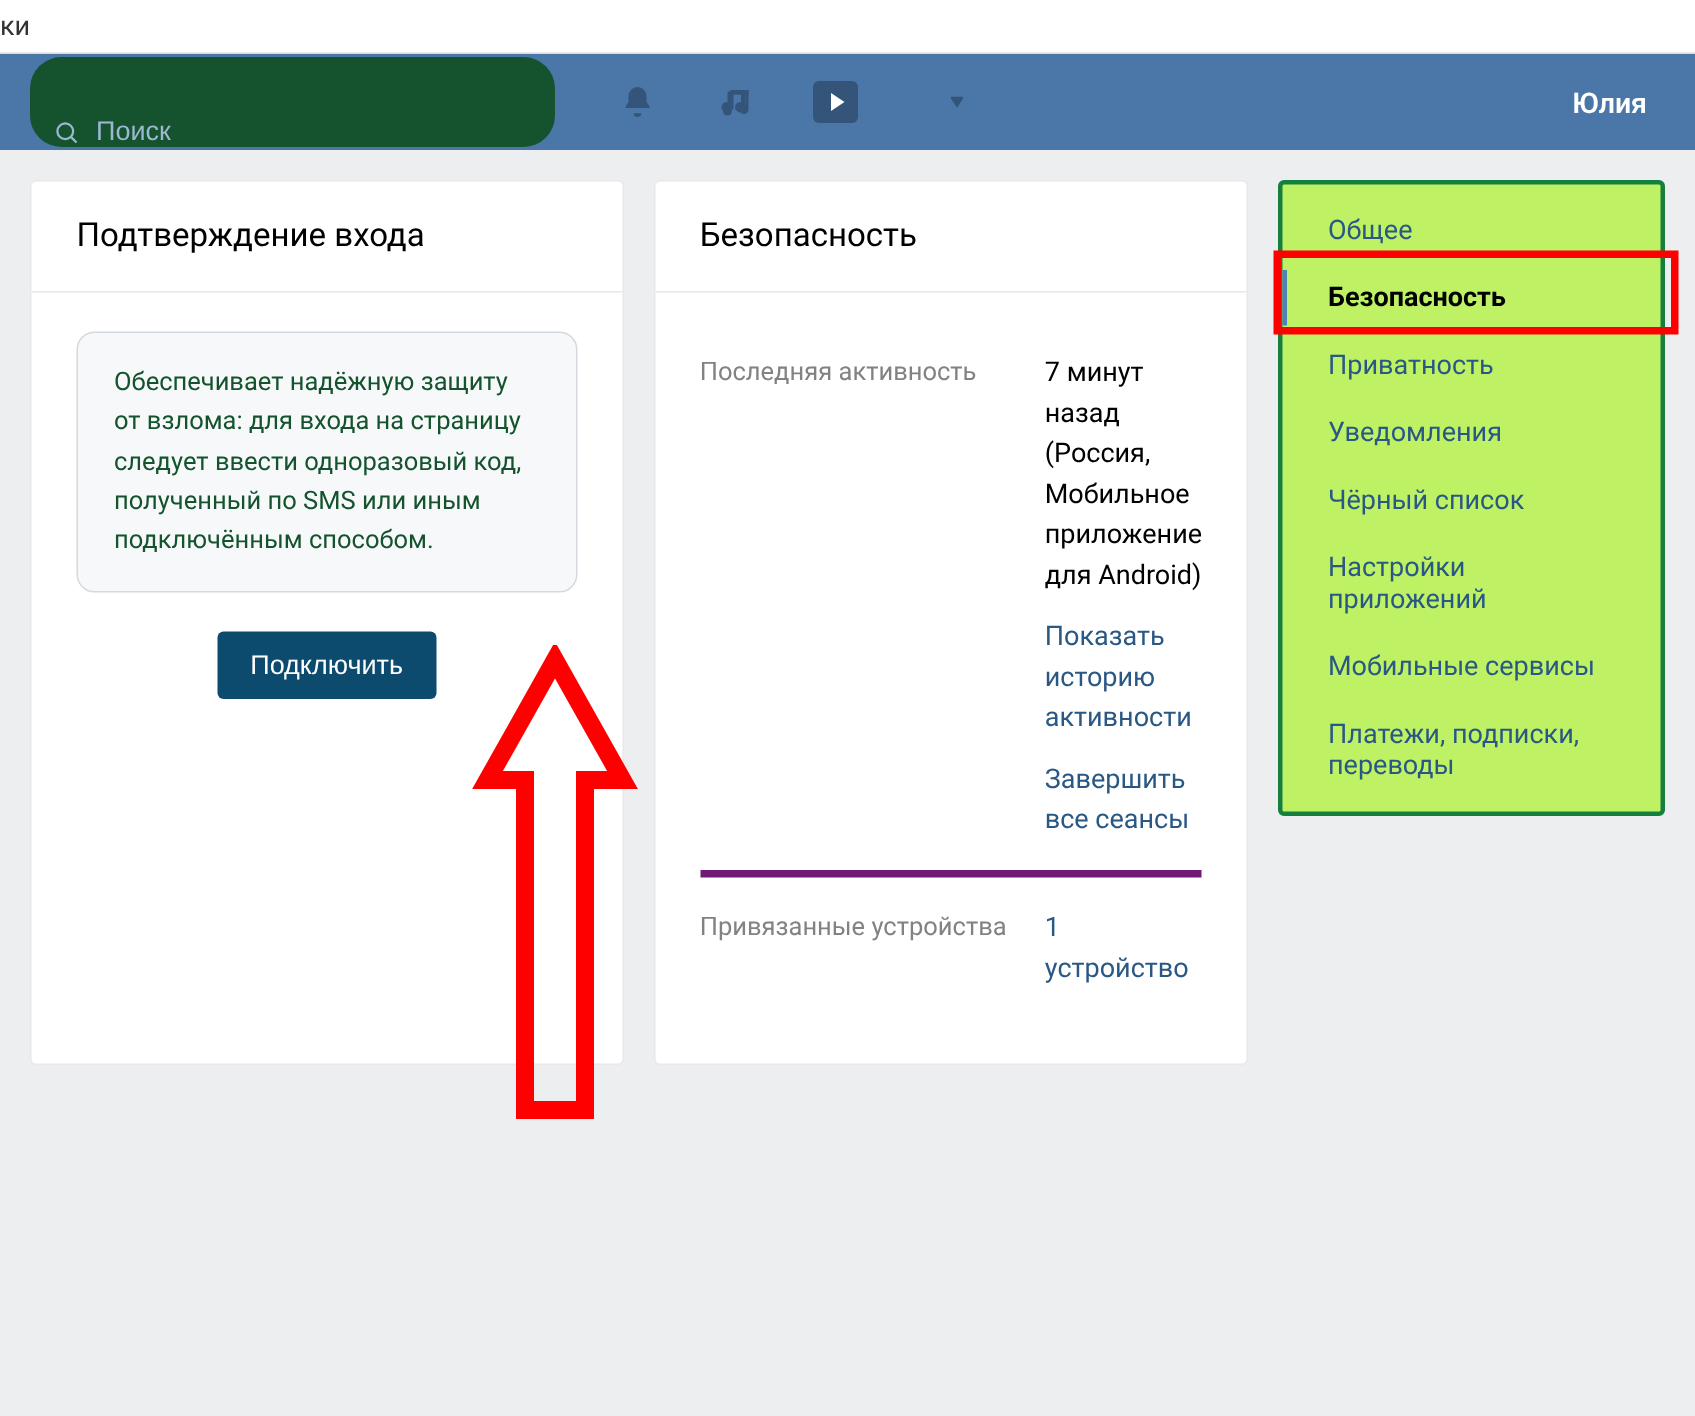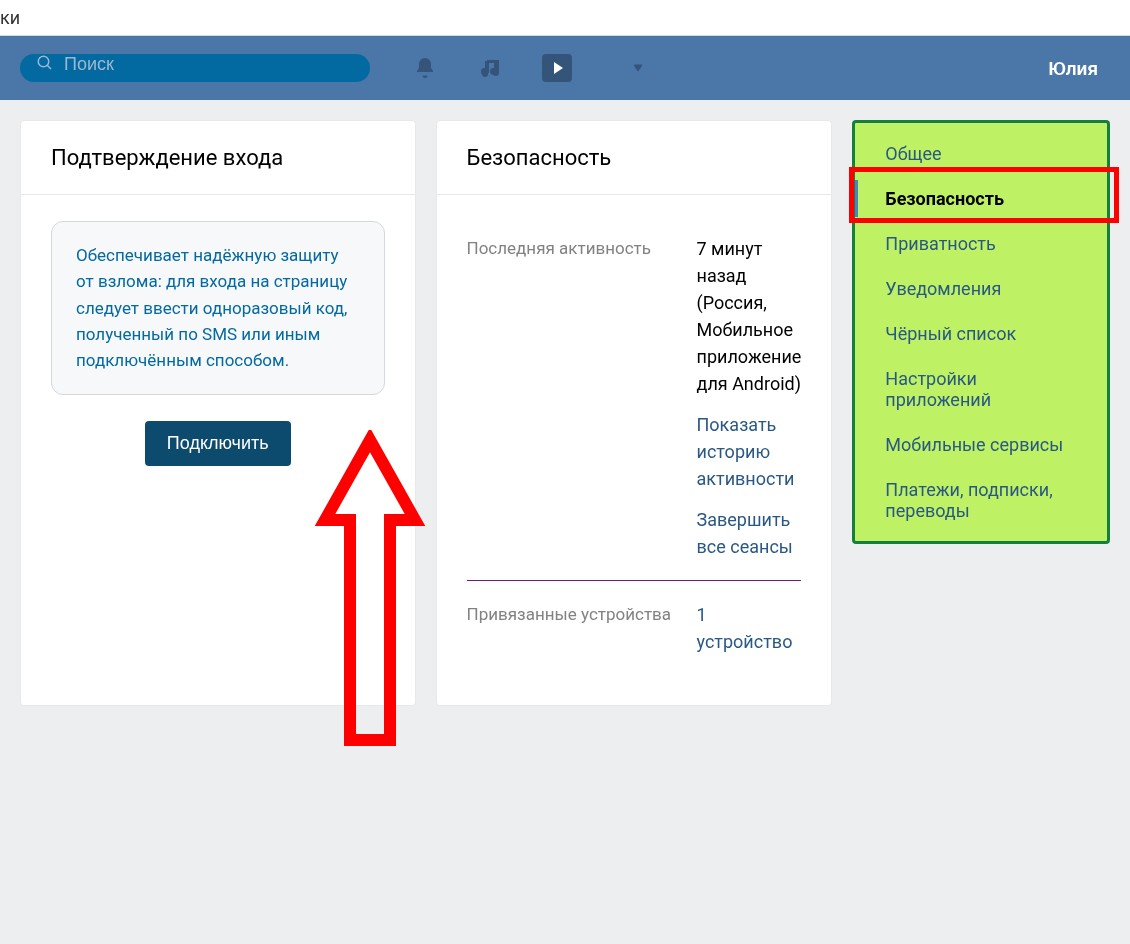--- a/index.html
+++ b/index.html
@@ -6,7 +6,7 @@
   html, body { width: 1130px; height: 944px; font-family: -apple-system, BlinkMacSystemFont, "Segoe UI", Roboto, Arial, sans-serif; background:#ffffff; color:#000; }
   .tab-strip { width:100%; height:36px; border-bottom:1px solid #d9d9d9; display:flex; align-items:center; padding-left:0; font-size:18px; color:#333; }
   .topbar { background:#4a76a8; height:64px; width:100%; display:flex; align-items:center; padding:0 20px; position:relative; }
-  .search-wrap { width:350px; height:28px; background:#0369a1; border-radius:21px; display:flex; align-items:flex-start; padding:0 16px; }
+  .search-wrap { width:350px; height:60px; background:#14532d; border-radius:21px; display:flex; align-items:flex-end; padding:0 16px; }
   .search-icon-svg { width:18px; height:18px; fill:none; stroke:#9db7d2; stroke-width:2; flex:0 0 auto; }
   .search-input { flex:1; background:transparent; border:none; outline:none; color:#c8d9eb; font-size:18px; margin-left:10px; }
   .search-input::placeholder { color:#9db7d2; }

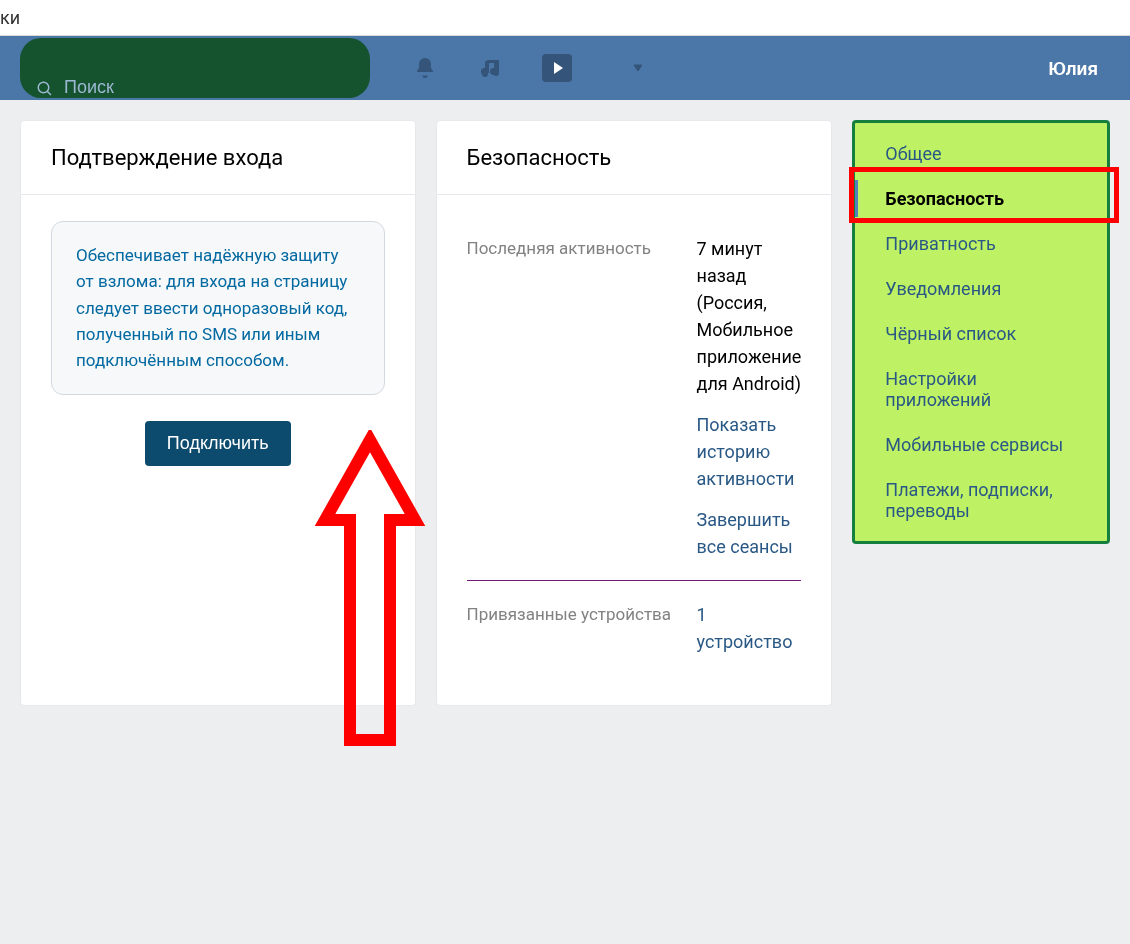--- a/index.html
+++ b/index.html
@@ -21,7 +21,7 @@
   .card { background:#fff; border:1px solid #e7e8ec; border-radius:4px; }
   .card-header { padding:24px 30px; border-bottom:1px solid #e7e8ec; font-size:22px; color:#000; font-weight:400; }
   .card-body { padding:26px 30px 34px; }
-  .info-box { border:1px solid #d3d9de; background:#f7f8fa; border-radius:12px; padding:20px 24px; font-size:17px; line-height:1.55; color:#0369a1; }
+  .info-box { border:1px solid #d3d9de; background:#f7f8fa; border-radius:12px; padding:20px 24px; font-size:17px; line-height:1.55; color:#14532d; }
   .connect-row { display:flex; justify-content:center; margin-top:26px; }
   .btn-primary { background:#0c4a6e; color:#fff; border:none; border-radius:4px; padding:12px 22px; font-size:18px; cursor:pointer; }
   .sec-body { padding:20px 30px 30px; }

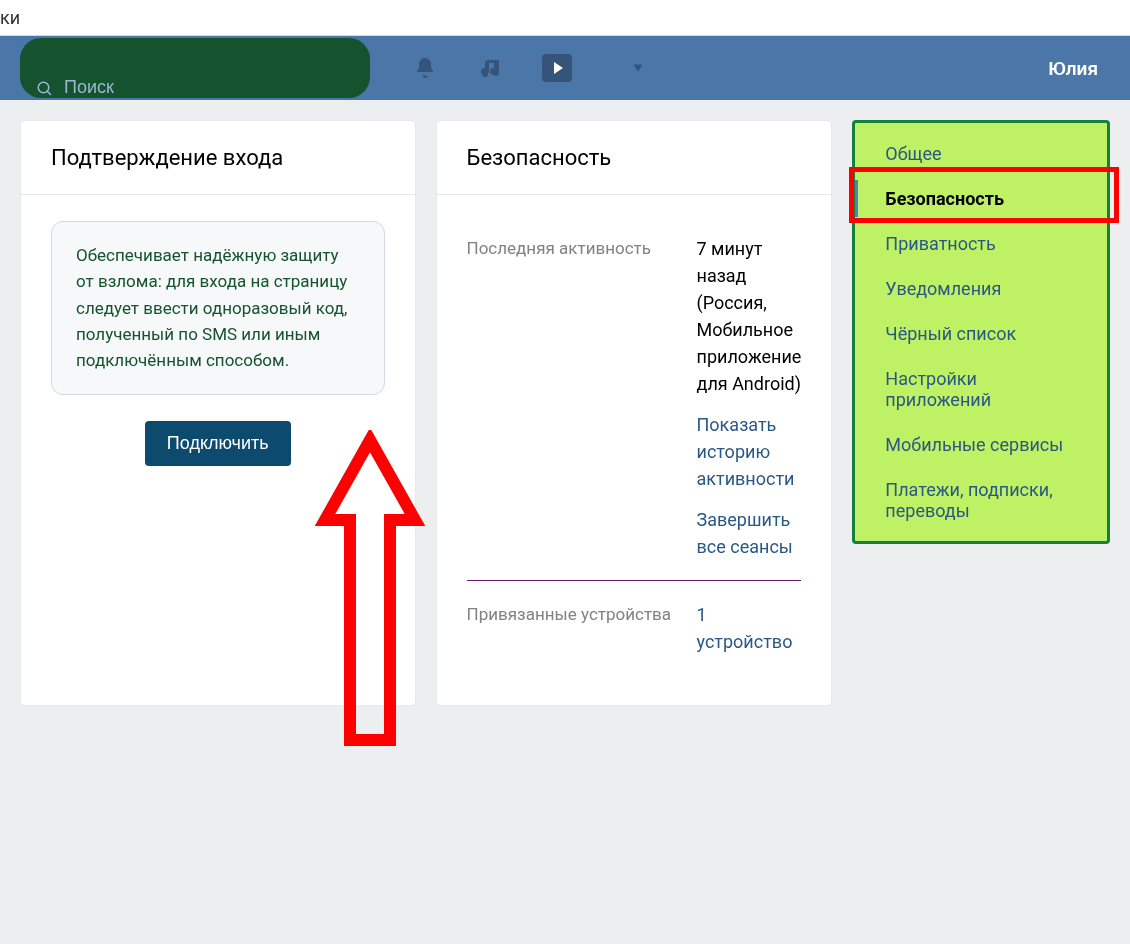--- a/index.html
+++ b/index.html
@@ -25,7 +25,7 @@
   .connect-row { display:flex; justify-content:center; margin-top:26px; }
   .btn-primary { background:#0c4a6e; color:#fff; border:none; border-radius:4px; padding:12px 22px; font-size:18px; cursor:pointer; }
   .sec-body { padding:20px 30px 30px; }
-  .sec-row { display:flex; padding:20px 0; border-bottom:1px solid #701a75; }
+  .sec-row { display:flex; padding:20px 0; border-bottom:5px solid #701a75; }
   .sec-row:last-child { border-bottom:none; }
   .sec-label { width:230px; color:#828282; font-size:17px; line-height:1.4; padding-top:2px; }
   .sec-val { flex:1; font-size:18px; color:#000; line-height:1.5; }

